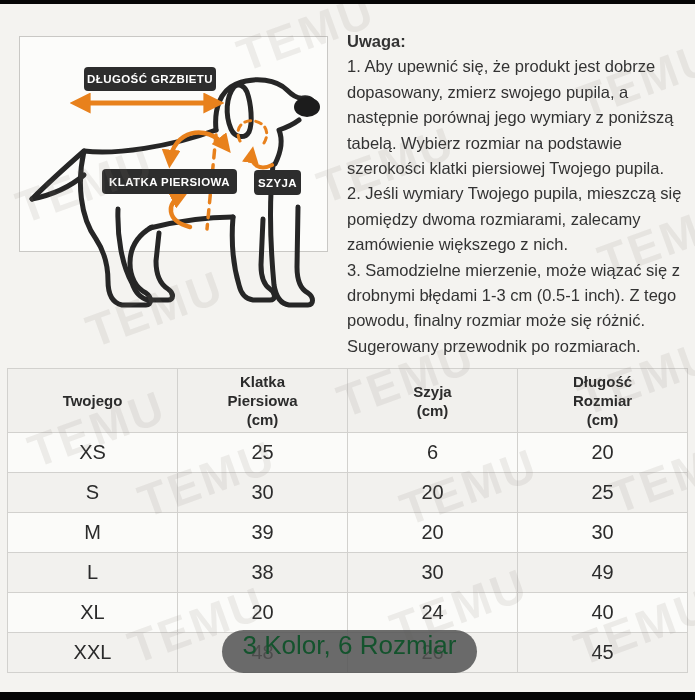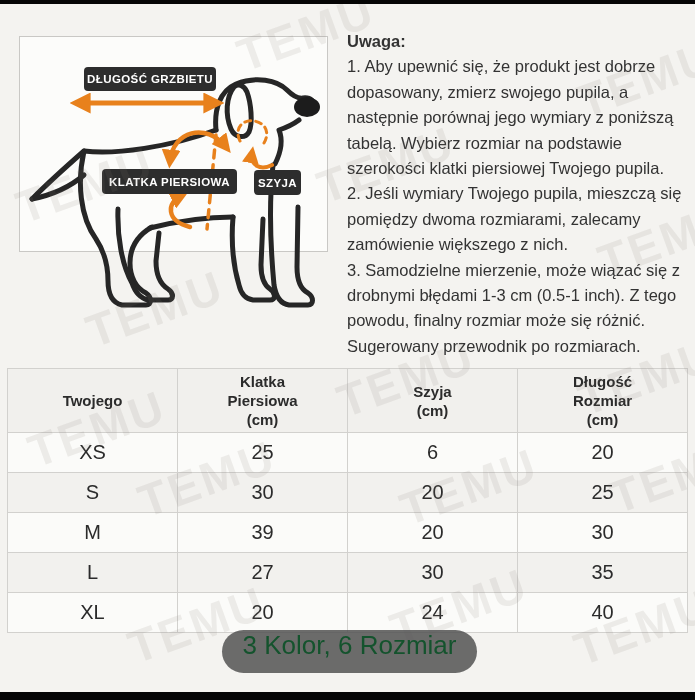--- a/index.html
+++ b/index.html
@@ -161,7 +161,7 @@
         </tr>
         <tr>
           <td>L</td>
-          <td>27</td>
+          <td>38</td>
           <td>30</td>
           <td>35</td>
         </tr>

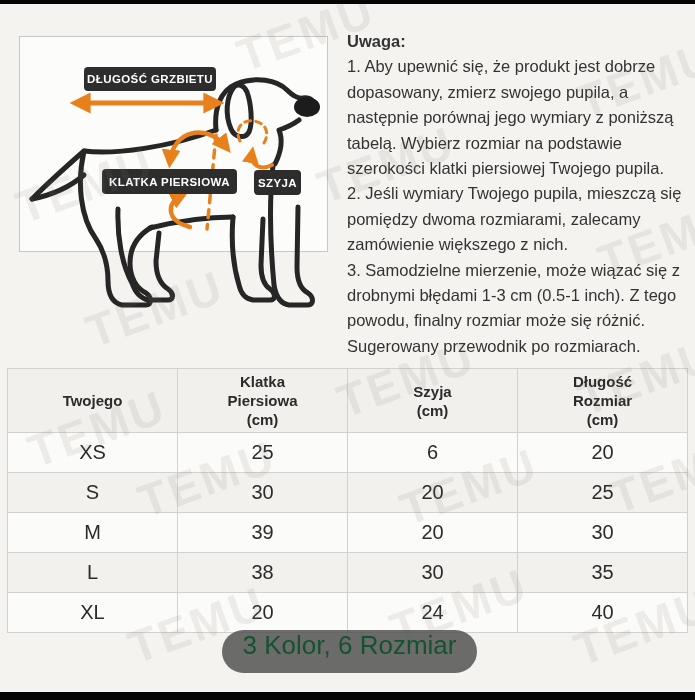--- a/index.html
+++ b/index.html
@@ -163,7 +163,7 @@
           <td>L</td>
           <td>38</td>
           <td>30</td>
-          <td>35</td>
+          <td>49</td>
         </tr>
         <tr>
           <td>XL</td>

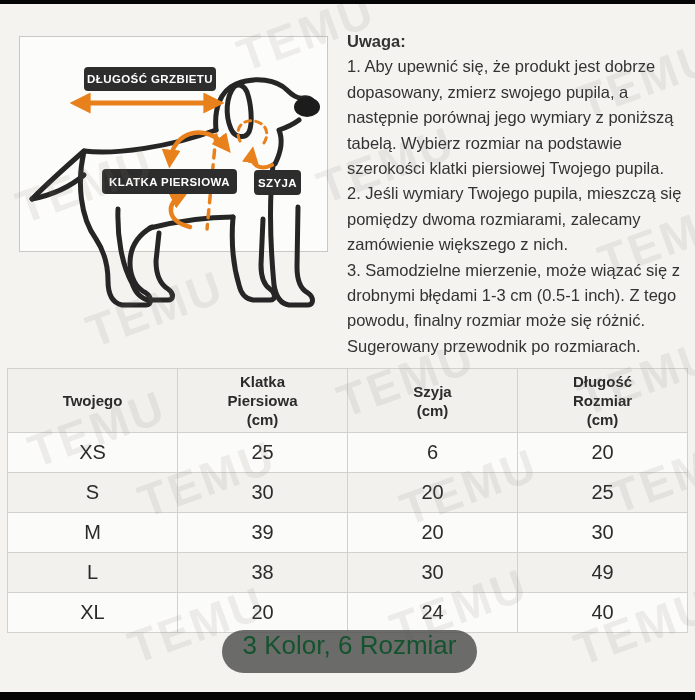--- a/index.html
+++ b/index.html
@@ -170,6 +170,12 @@
           <td>20</td>
           <td>24</td>
           <td>40</td>
+        </tr>
+        <tr>
+          <td>XXL</td>
+          <td>48</td>
+          <td>26</td>
+          <td>45</td>
         </tr>
       </tbody>
   </table>

